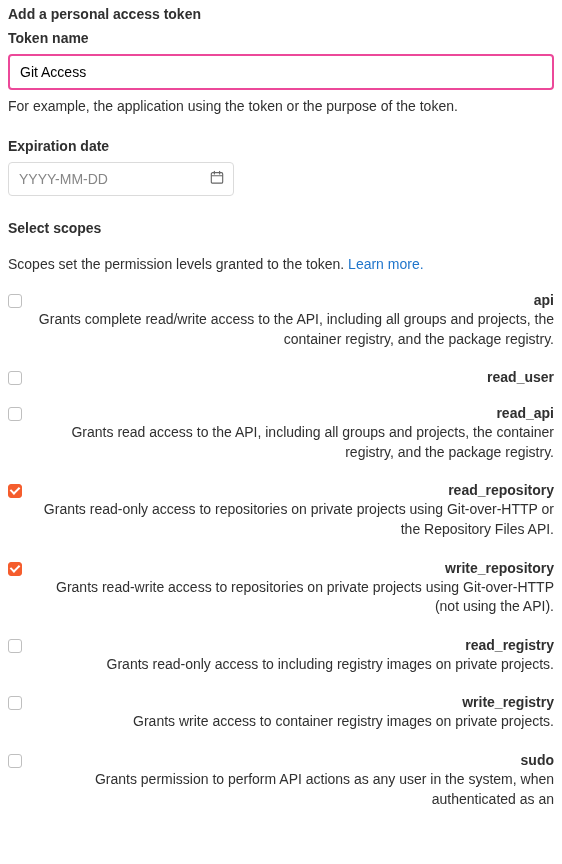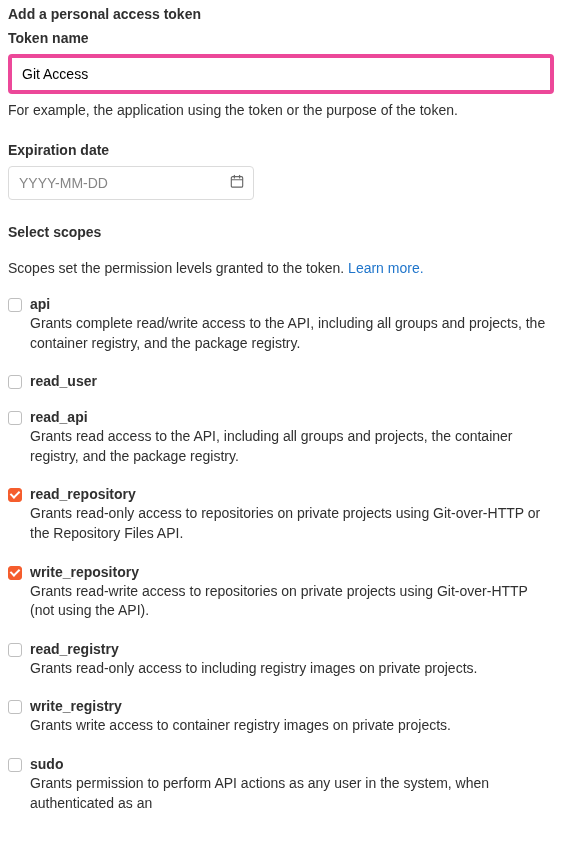--- a/index.html
+++ b/index.html
@@ -19,7 +19,7 @@
   width: 100%;
   padding: 8px 10px;
   font-size: 14px;
-  border: 4px solid #ec4899;
+  border: 2px solid #ec4899;
   border-radius: 4px;
   outline: none;
   font-family: inherit;

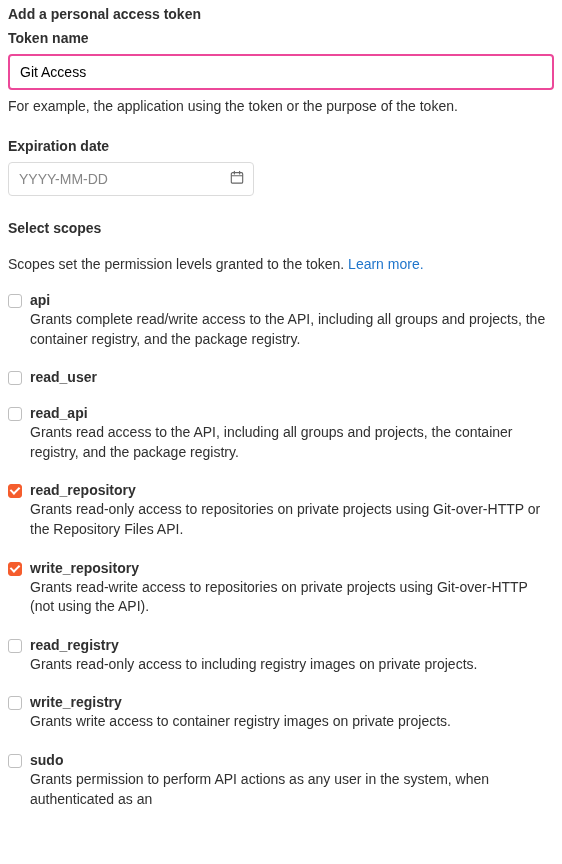--- a/index.html
+++ b/index.html
@@ -26,7 +26,7 @@
 }
 .text-input::placeholder { color: #868686; }
 .help-text { font-size: 14px; color: #303030; margin-top: 8px; }
-.date-wrap { position: relative; width: 246px; }
+.date-wrap { position: relative; width: 226px; }
 .date-input {
   width: 100%;
   padding: 8px 34px 8px 10px;

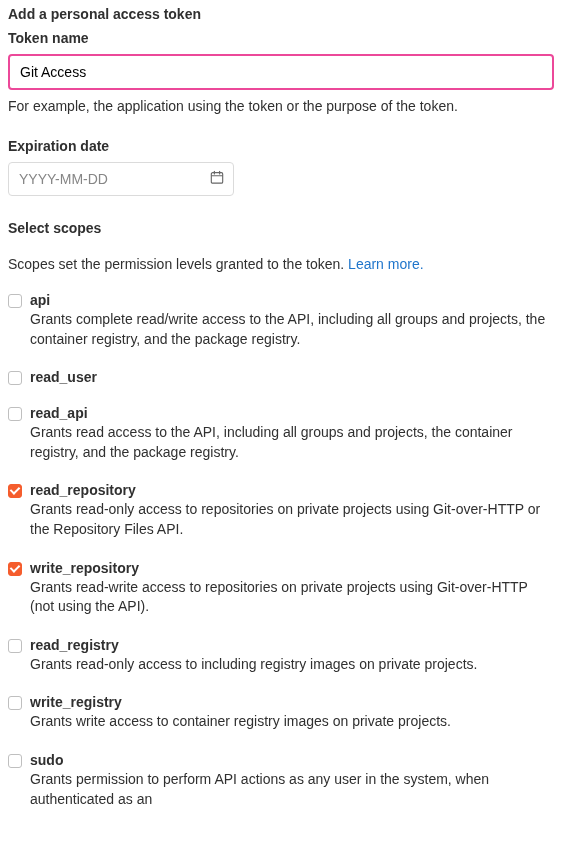--- a/index.html
+++ b/index.html
@@ -79,7 +79,7 @@
   border-width: 0 2px 2px 0;
   transform: rotate(45deg);
 }
-.scope-body { flex: 1; }
+.scope-body { flex: 1; text-align: right; }
 .scope-name { font-weight: 700; font-size: 14px; display: block; }
 .scope-desc { font-size: 14px; color: #303030; line-height: 1.4; margin-top: 2px; }
 </style>

